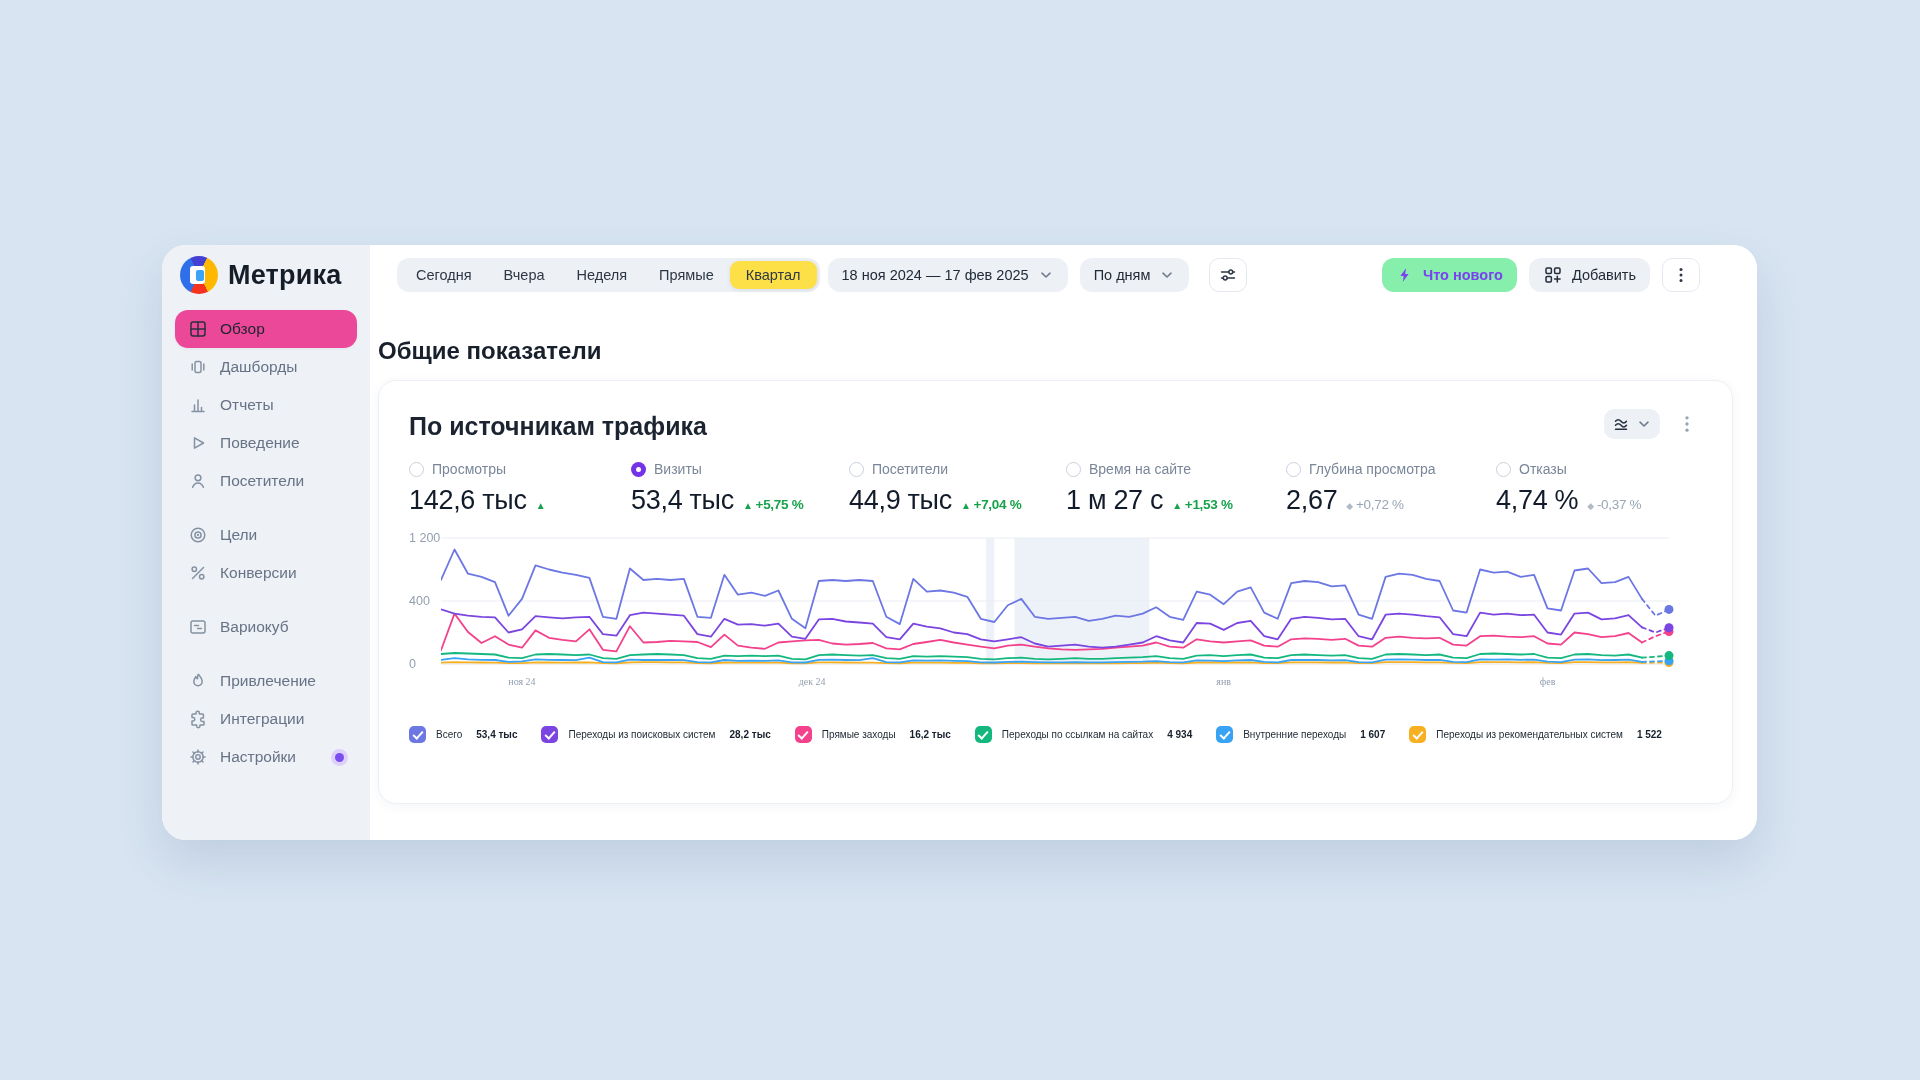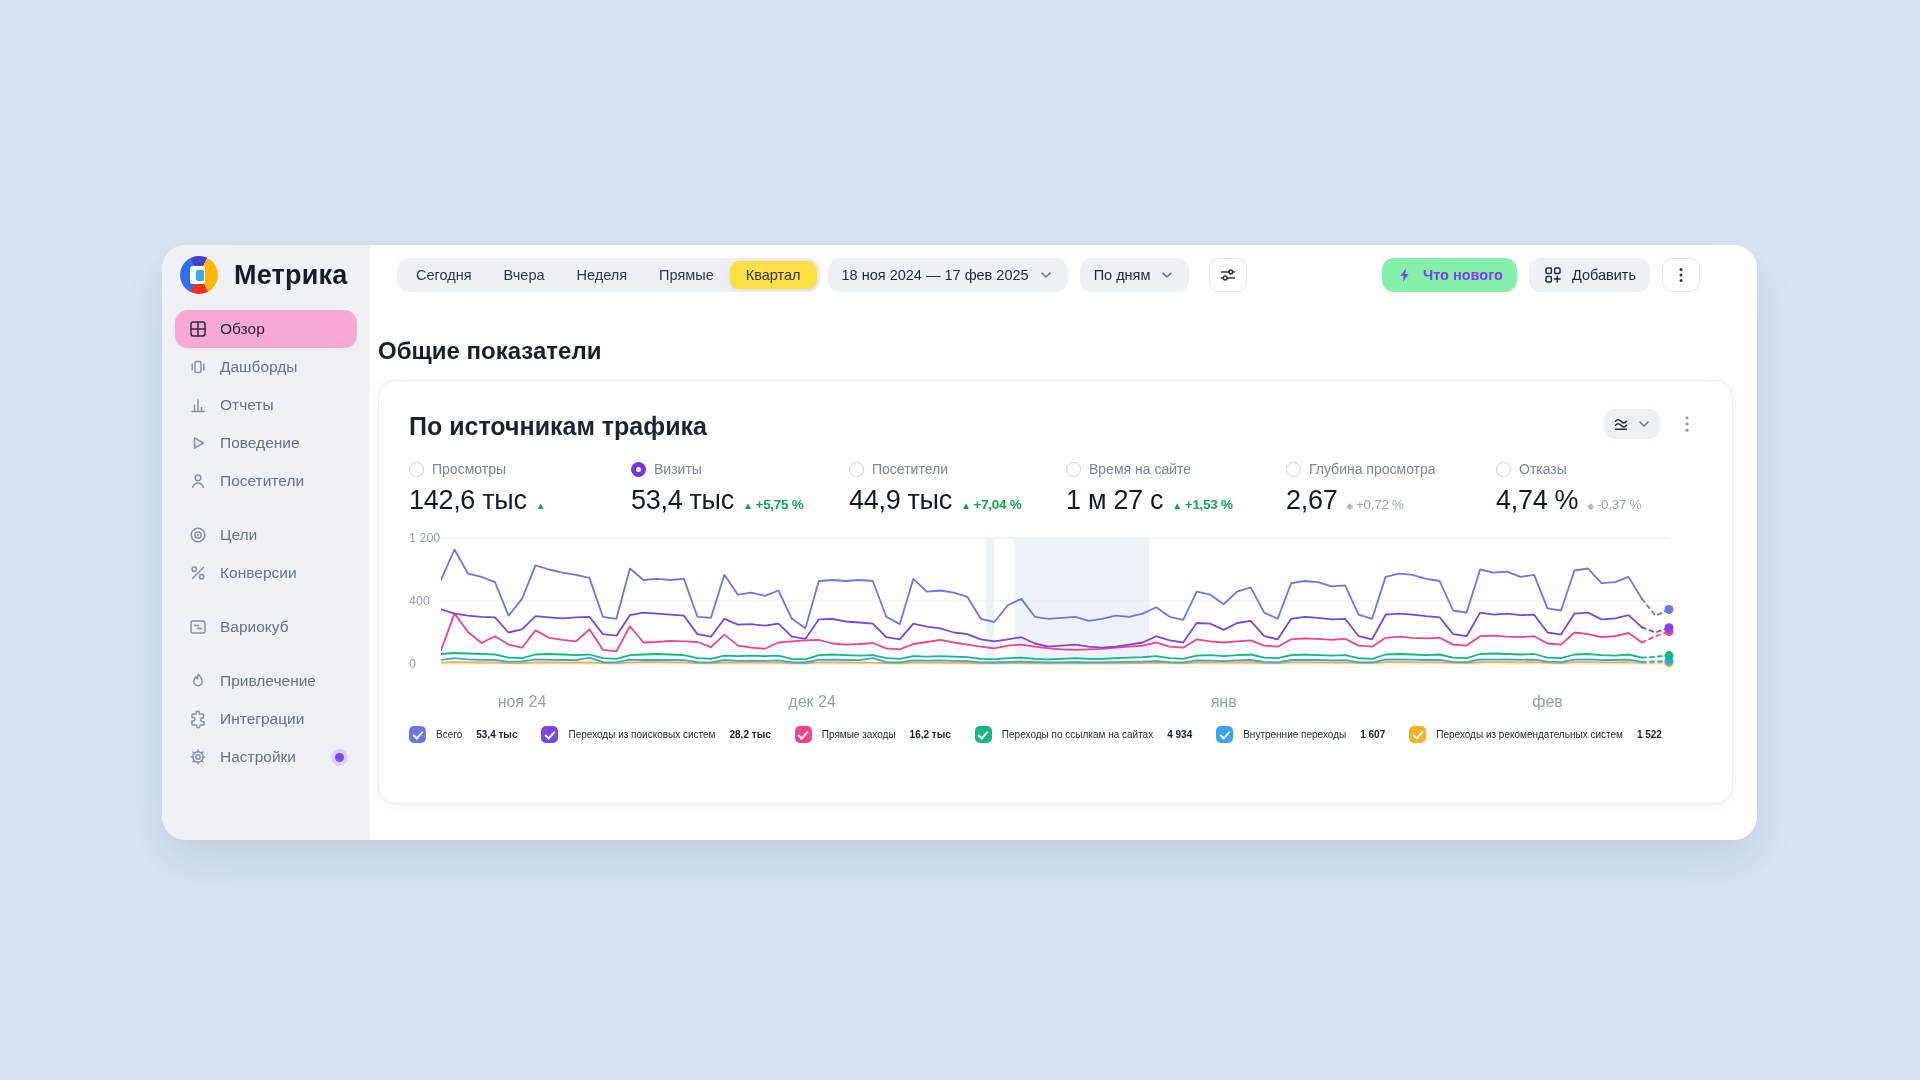--- a/index.html
+++ b/index.html
@@ -17,7 +17,7 @@
   }
   
   .sidebar { position:absolute; left:0; top:0; bottom:0; width:208px; background:#eef1f6; }
-  .brand { display:flex; align-items:center; gap:16px; padding:11px 0 14px 18px; }
+  .brand { display:flex; align-items:center; gap:10px; padding:11px 0 14px 18px; }
   .logo { width:38px; height:38px; border-radius:50%; position:relative; flex:none;
     background:conic-gradient(from 0deg, #4340d2 0deg 25deg, #ffb800 25deg 152deg,
                #f5331e 152deg 206deg, #2f6fe9 206deg 334deg, #4340d2 334deg 360deg); }

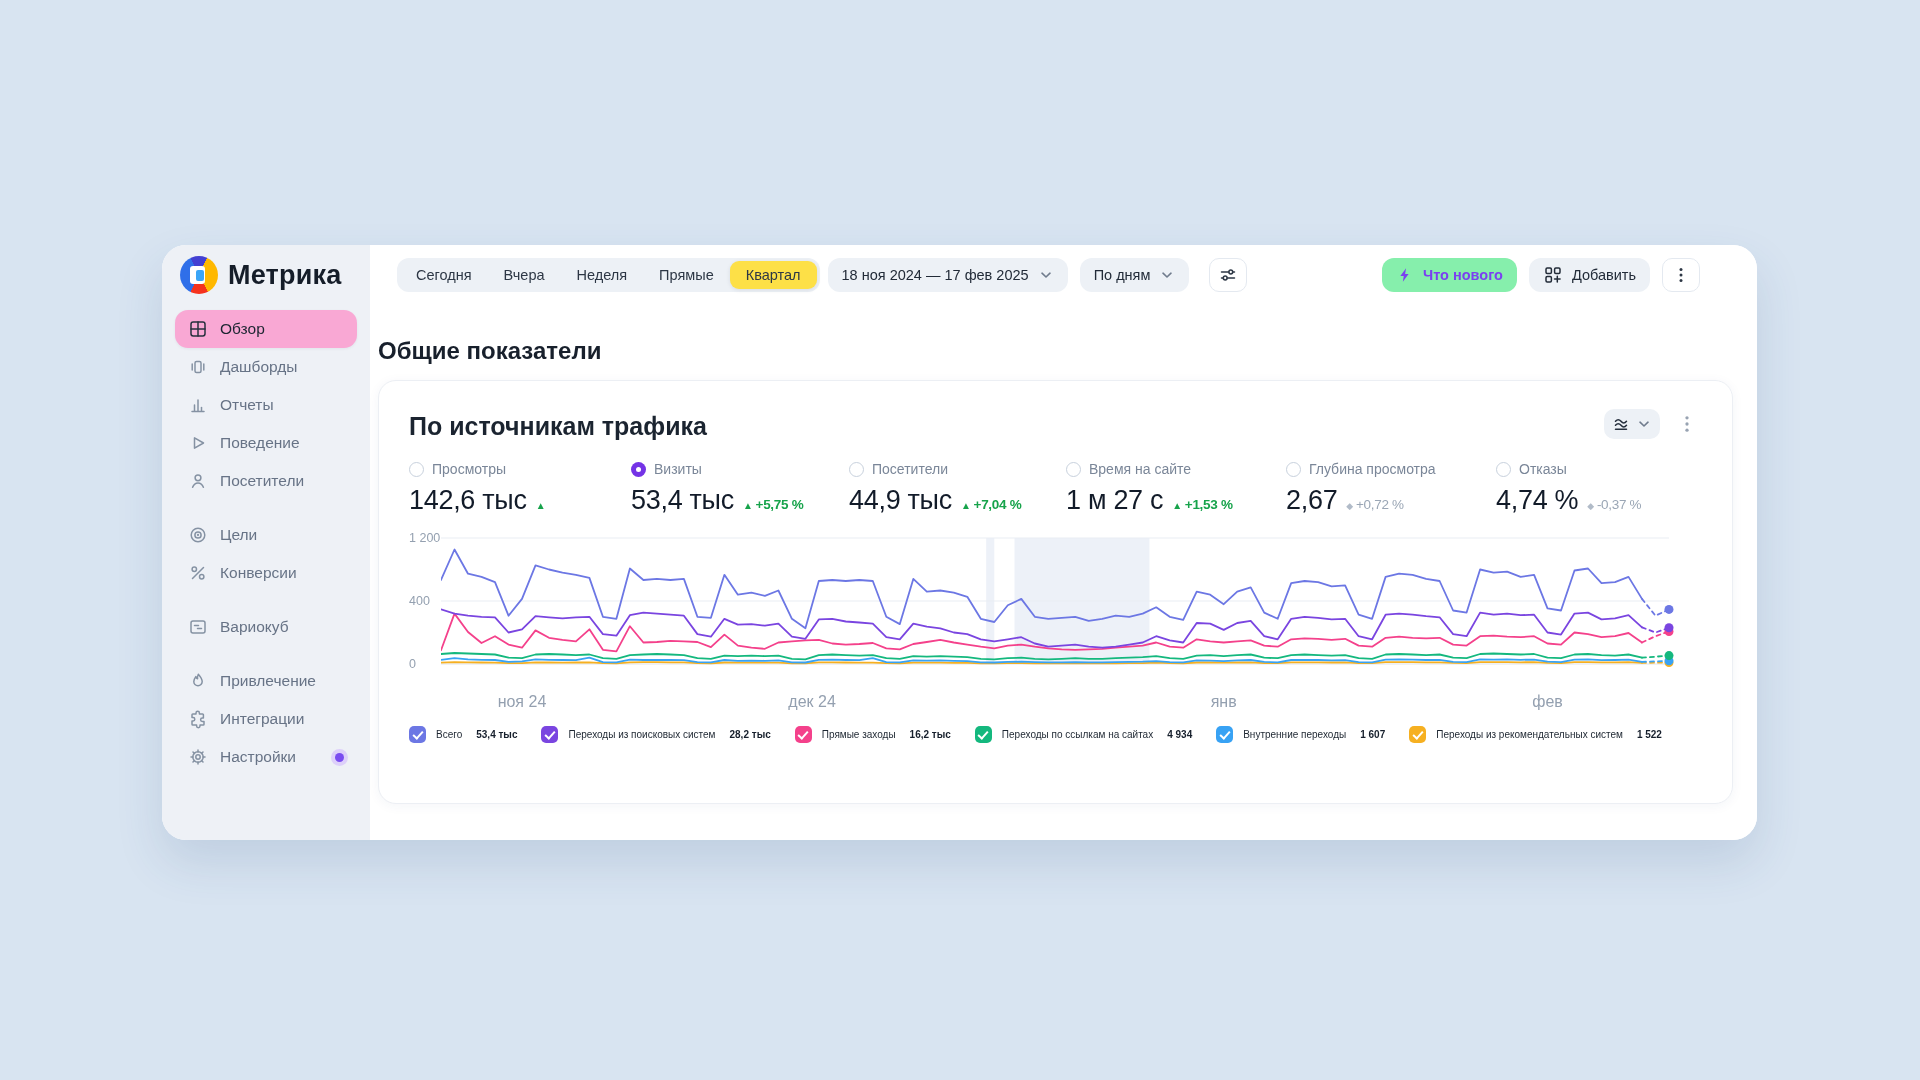--- a/index.html
+++ b/index.html
@@ -31,7 +31,7 @@
   .nav-item { display:flex; align-items:center; gap:12px; height:38px; padding:0 13px;
     border-radius:13px; color:#677386; font-size:15.5px; cursor:pointer; }
   .nav-item .nicon { width:20px; height:20px; flex:none; color:#8592a3; }
-  .nav-item.active { background:#f9a8d4; color:#1c2531; font-weight:500;
+  .nav-item.active { background:#ec4899; color:#1c2531; font-weight:500;
     box-shadow:0 1px 3px rgba(30,40,70,.06); }
   .nav-item.active .nicon { color:#27303e; }
   .nav-dot { margin-left:auto; width:9px; height:9px; border-radius:50%;

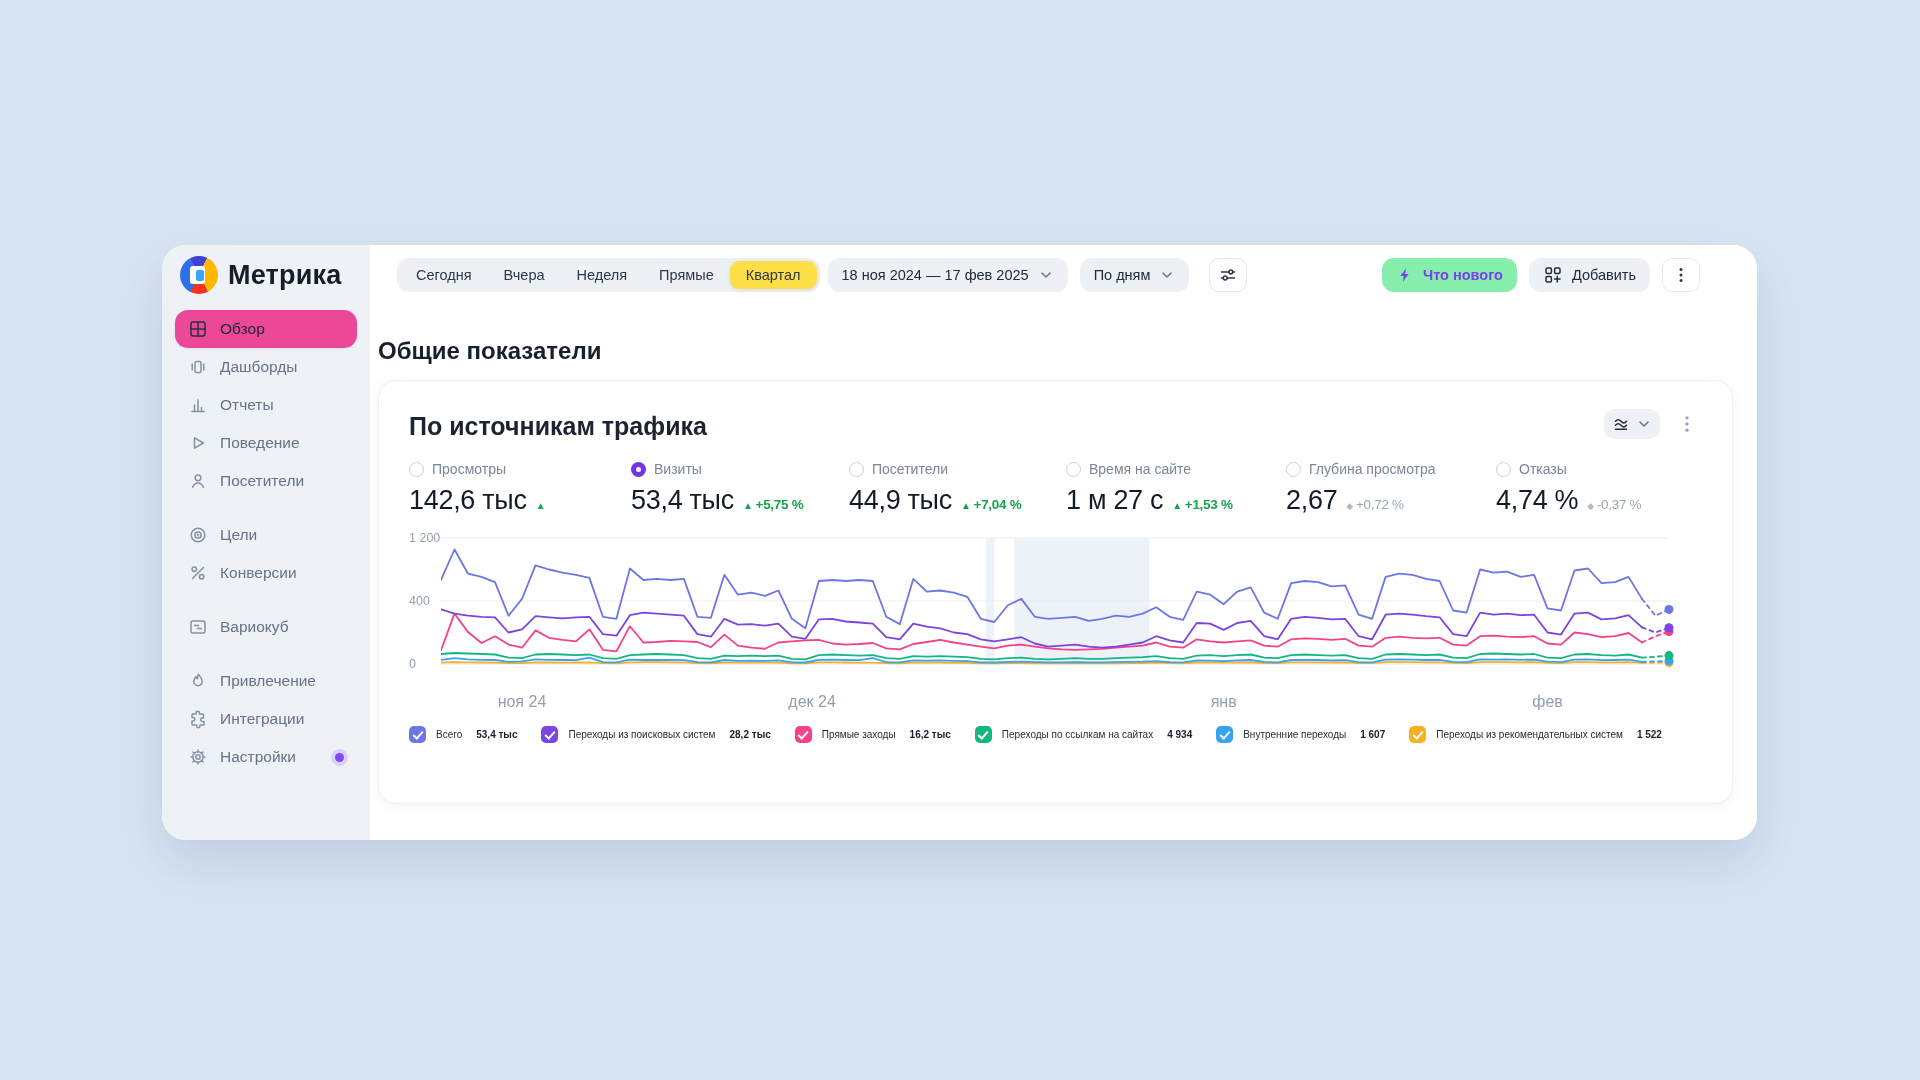--- a/index.html
+++ b/index.html
@@ -84,7 +84,7 @@
   .delta.neutral .dmark { font-size:9px; color:#b1bbc8; }
   
   .ylab { position:absolute; left:30px; font-size:12.5px; color:#94a0b0; }
-  .xlab { position:absolute; top:312px; font-size:16px; color:#94a0b0; transform:translateX(-50%); white-space:nowrap; }
+  .xlab { position:absolute; top:295px; font-size:10px; color:#94a0b0; transform:translateX(-50%); white-space:nowrap;font-family:Liberation Serif, serif; }
   .chart-svg { position:absolute; left:62px; top:152px; }
   
   .legend { position:absolute; left:30px; top:345px; width:1300px; display:flex; flex-wrap:wrap;

